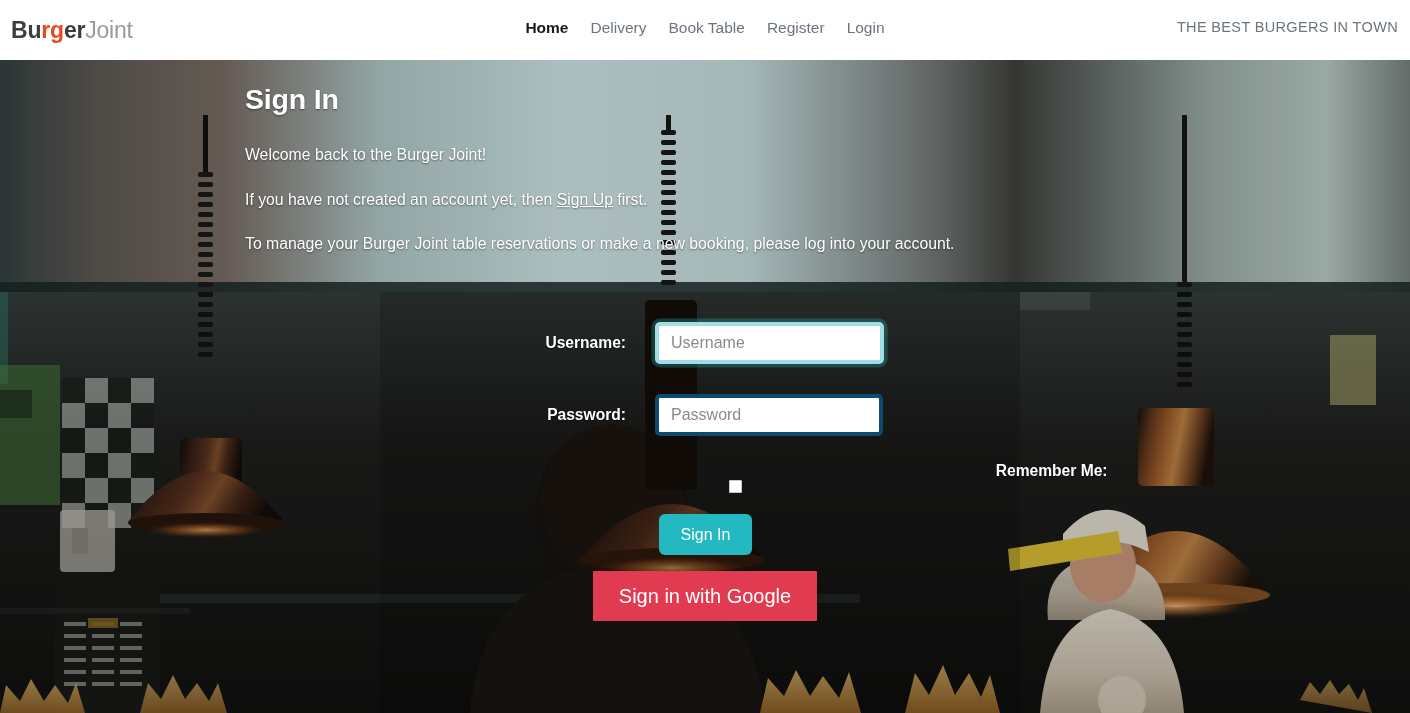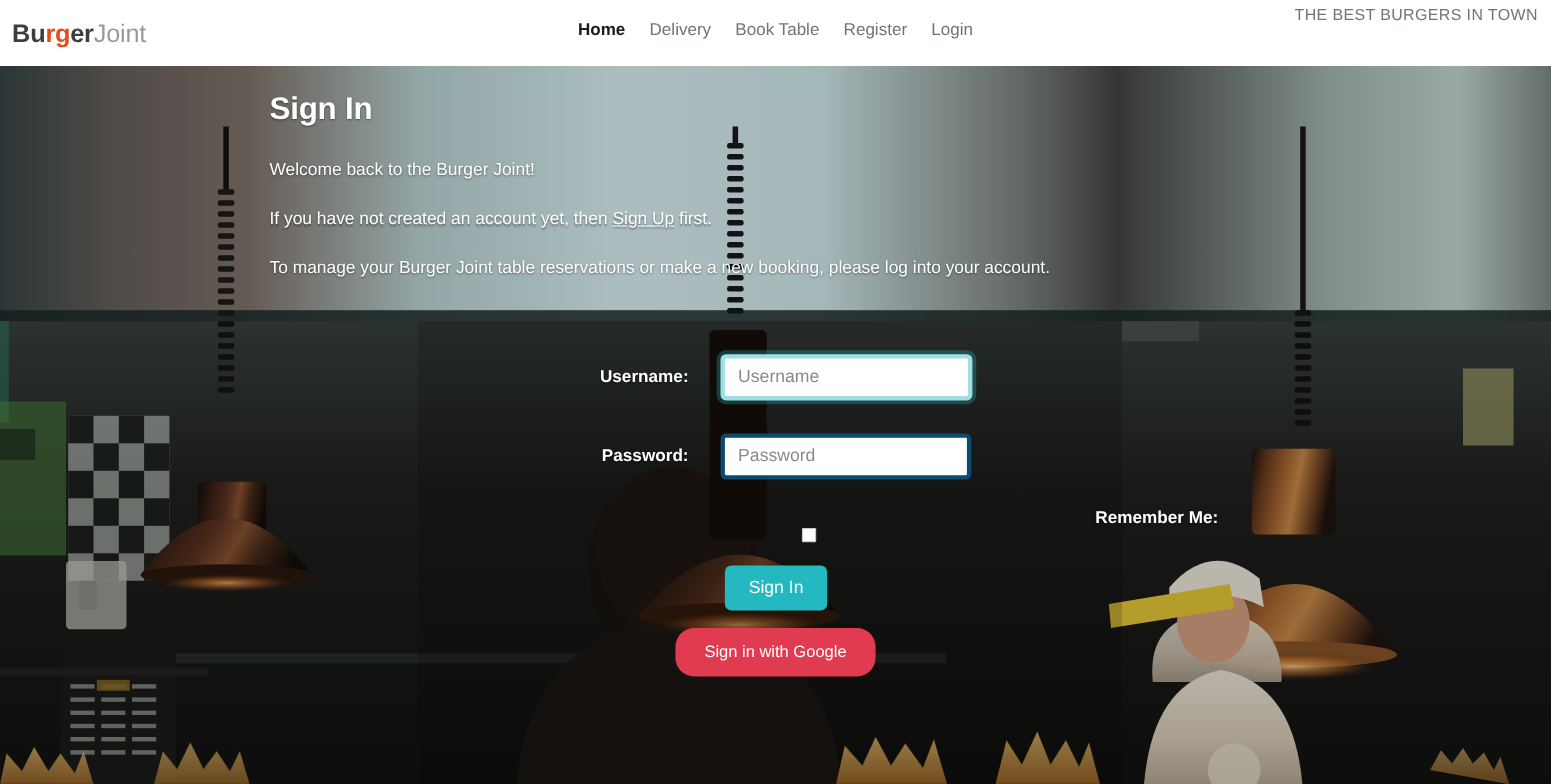--- a/index.html
+++ b/index.html
@@ -55,7 +55,7 @@
   .tagline {
     position: absolute;
     right: 12px;
-    top: 6px;
+    top: 19px;
     font-size: 14.5px;
     color: #6c757d;
     letter-spacing: 0.35px;

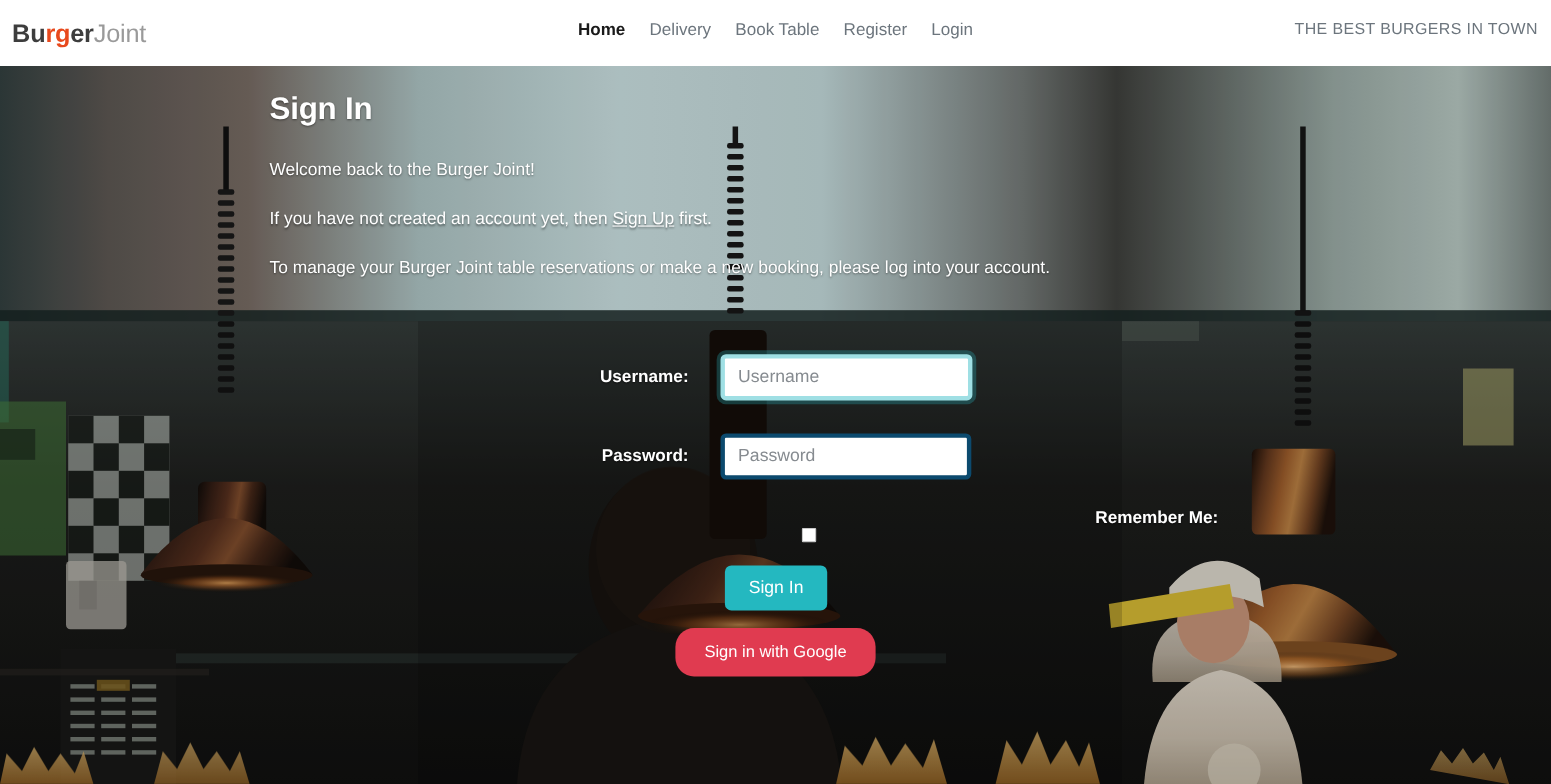--- a/index.html
+++ b/index.html
@@ -190,10 +190,10 @@
   .row-google { margin-top: 16px; }
   .btn-google {
     background: #e03b50;
-    font-size: 15px;
+    font-size: 20px;
     padding: 13px 26px;
     line-height: 1.2;
-    border-radius: 17px;
+    border-radius: 1px;
   }
 </style>
 </head>

